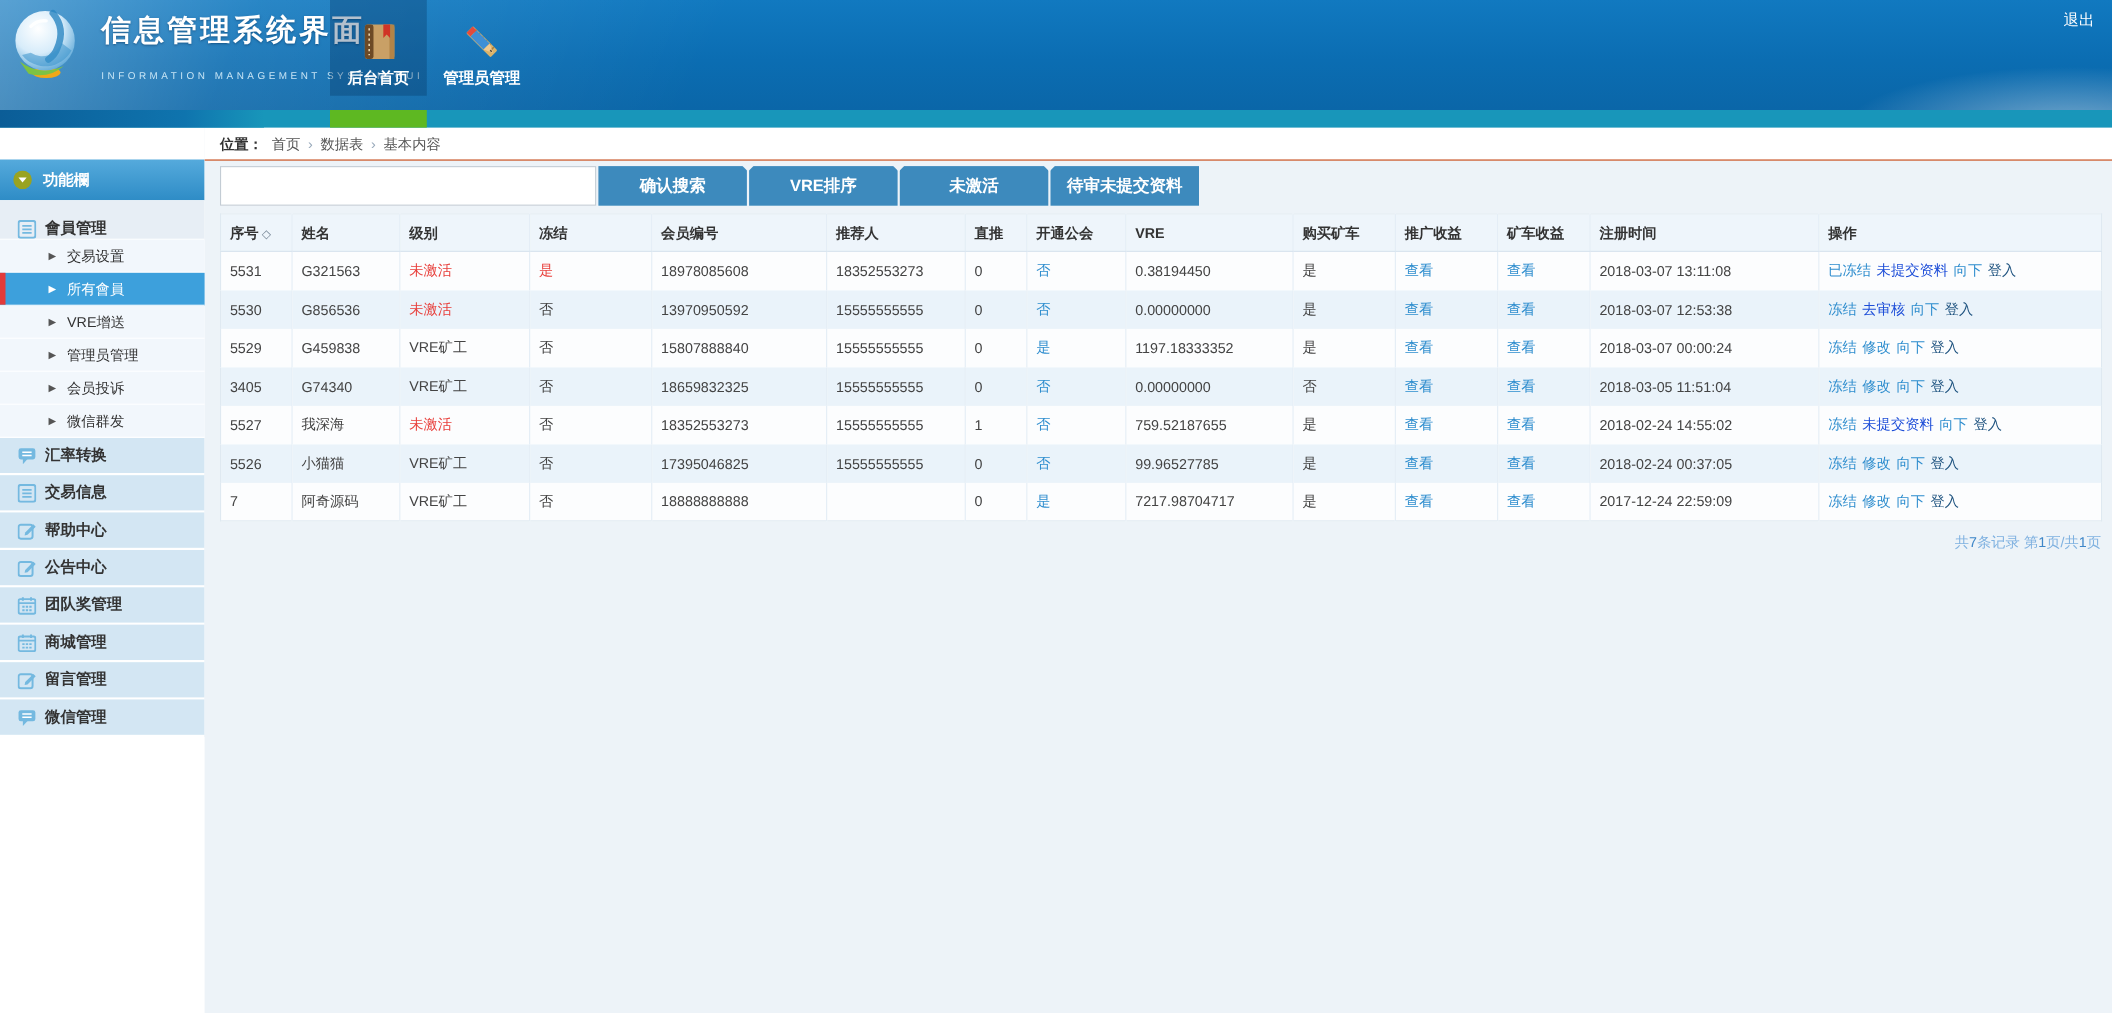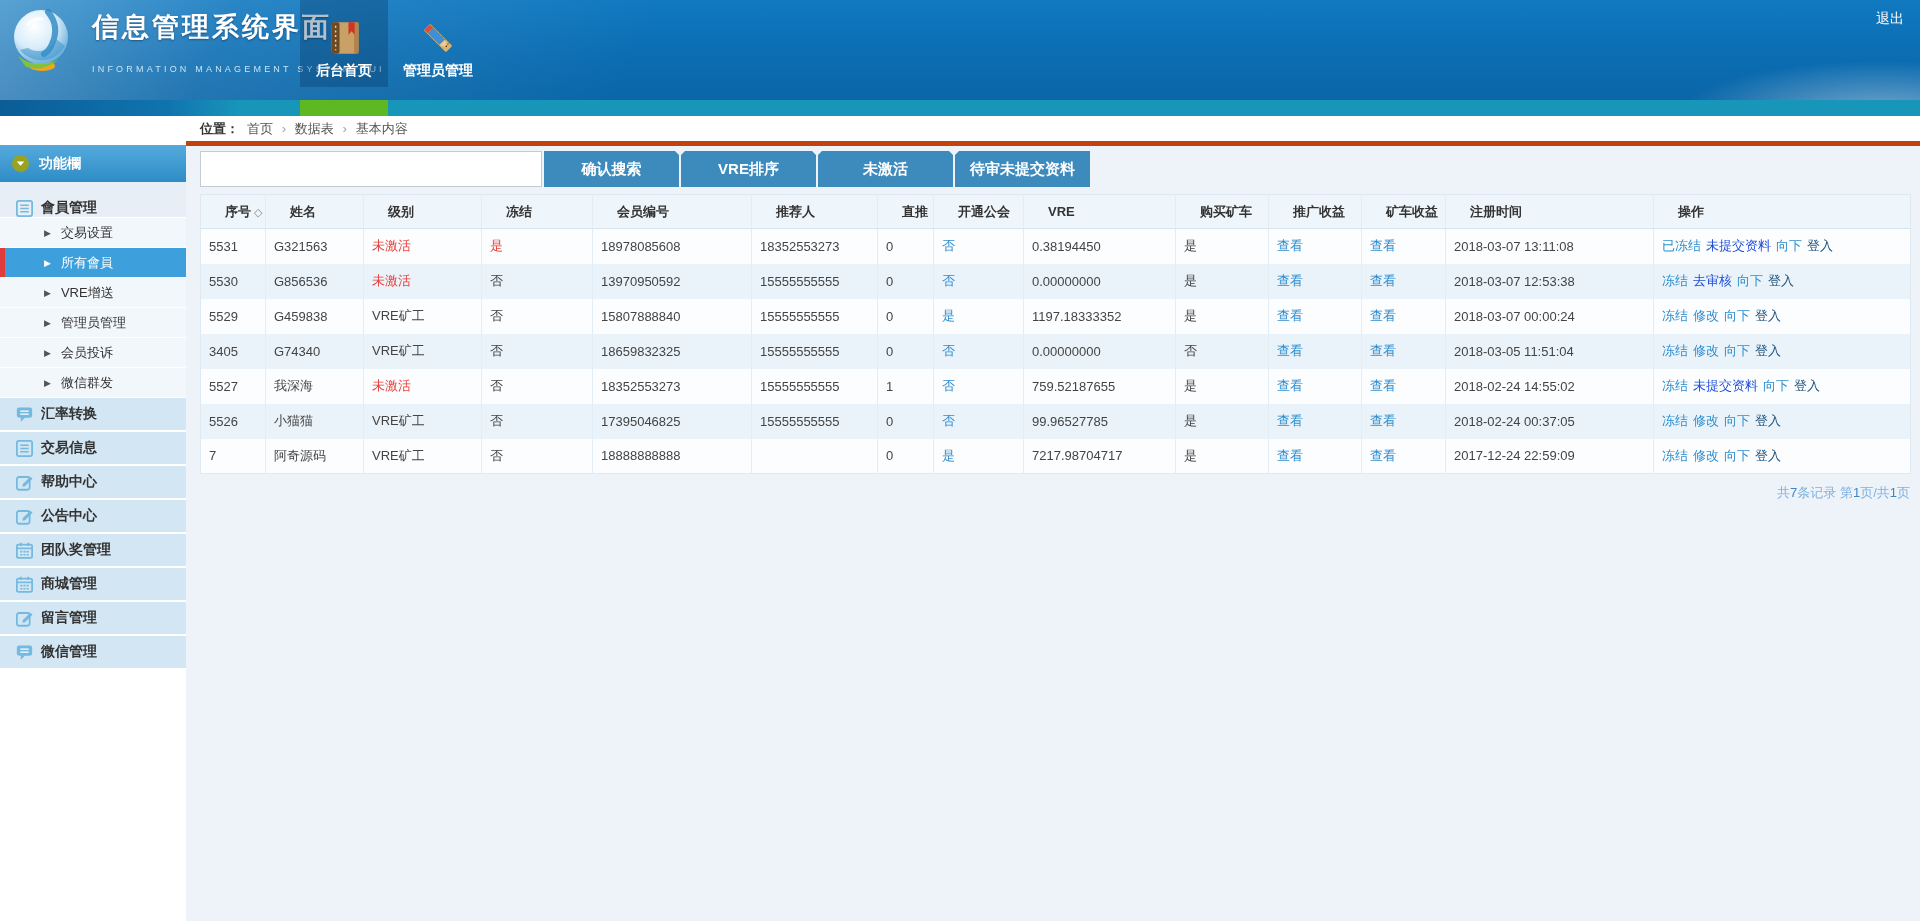--- a/index.html
+++ b/index.html
@@ -61,8 +61,8 @@
   .side-item .s-icon { margin:0 8px 0 16px; }
 
   
-  .crumb-bar { height:30px; background:#fff; border-bottom:5px solid #c2410c;
-    display:flex; align-items:center; padding-left:14px; font-size:13px;font-family:Liberation Mono, monospace; }
+  .crumb-bar { height:30px; background:#fff; border-bottom:1px solid #c2410c;
+    display:flex; align-items:center; padding-left:14px; font-size:13px; }
   .crumb-prefix { color:#333; font-weight:bold; margin-right:8px; }
   .crumb-item { color:#555; }
   .crumb-sep { color:#9ab; margin:0 7px; }

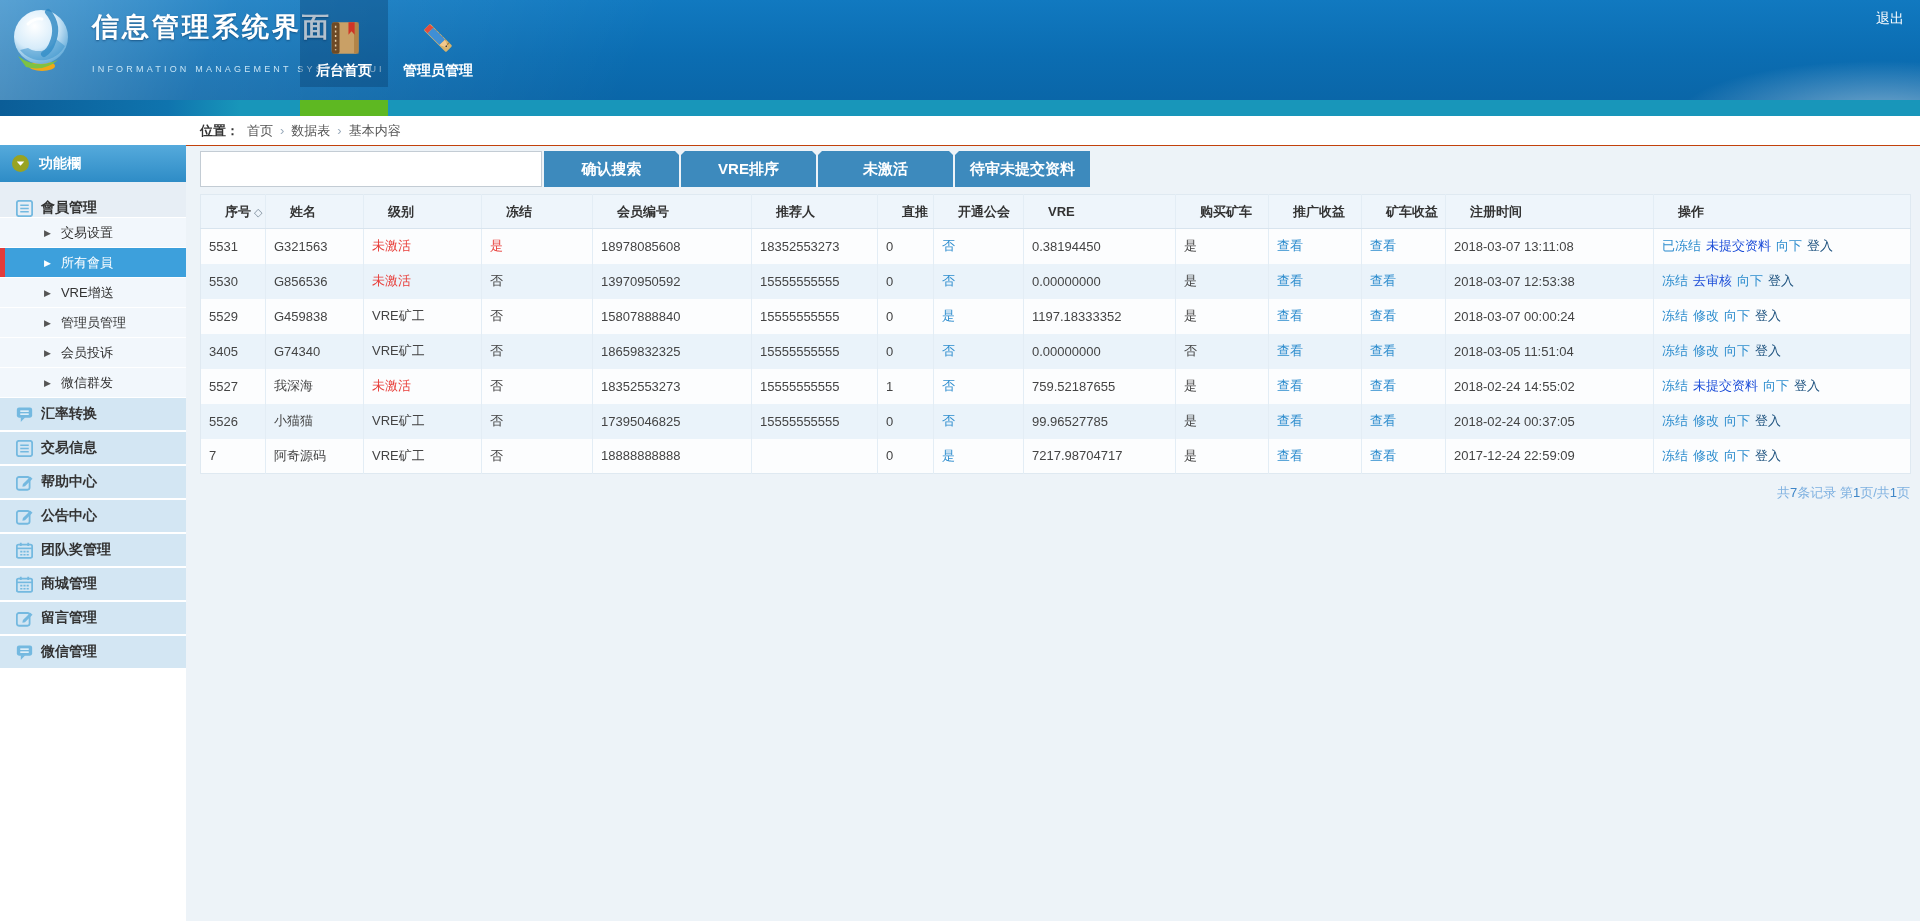--- a/index.html
+++ b/index.html
@@ -84,7 +84,7 @@
   
   .member-table { margin-top:7px; border-collapse:collapse; table-layout:fixed; width:1710px;
     background:#fff; border:1px solid #dfe9f1; }
-  .member-table th { height:34px; text-align:left; padding-left:24px; font-size:13px; color:#333;
+  .member-table th { height:34px; text-align:left; padding-left:8px; font-size:13px; color:#333;
     background:#eef5fb; border-right:1px solid #e3edf5; border-bottom:1px solid #d8e4ee; font-weight:bold; }
   .member-table td { height:35px; padding-left:8px; font-size:13px; color:#444;
     border-right:1px solid #e3edf5; white-space:nowrap; overflow:hidden; }

